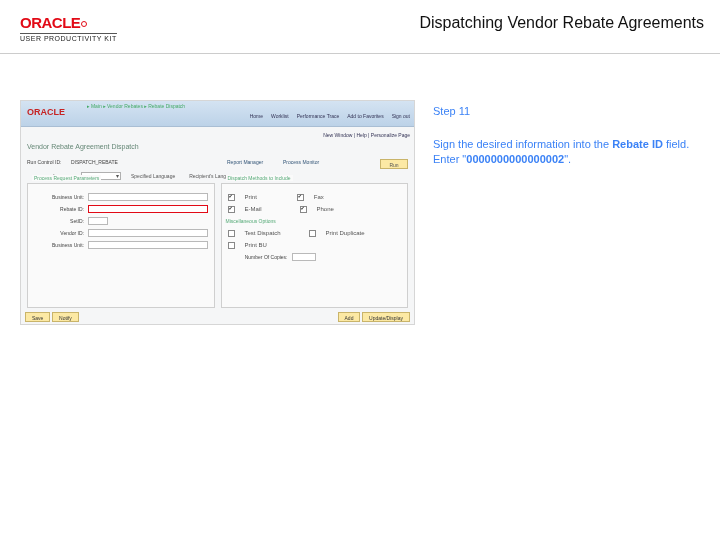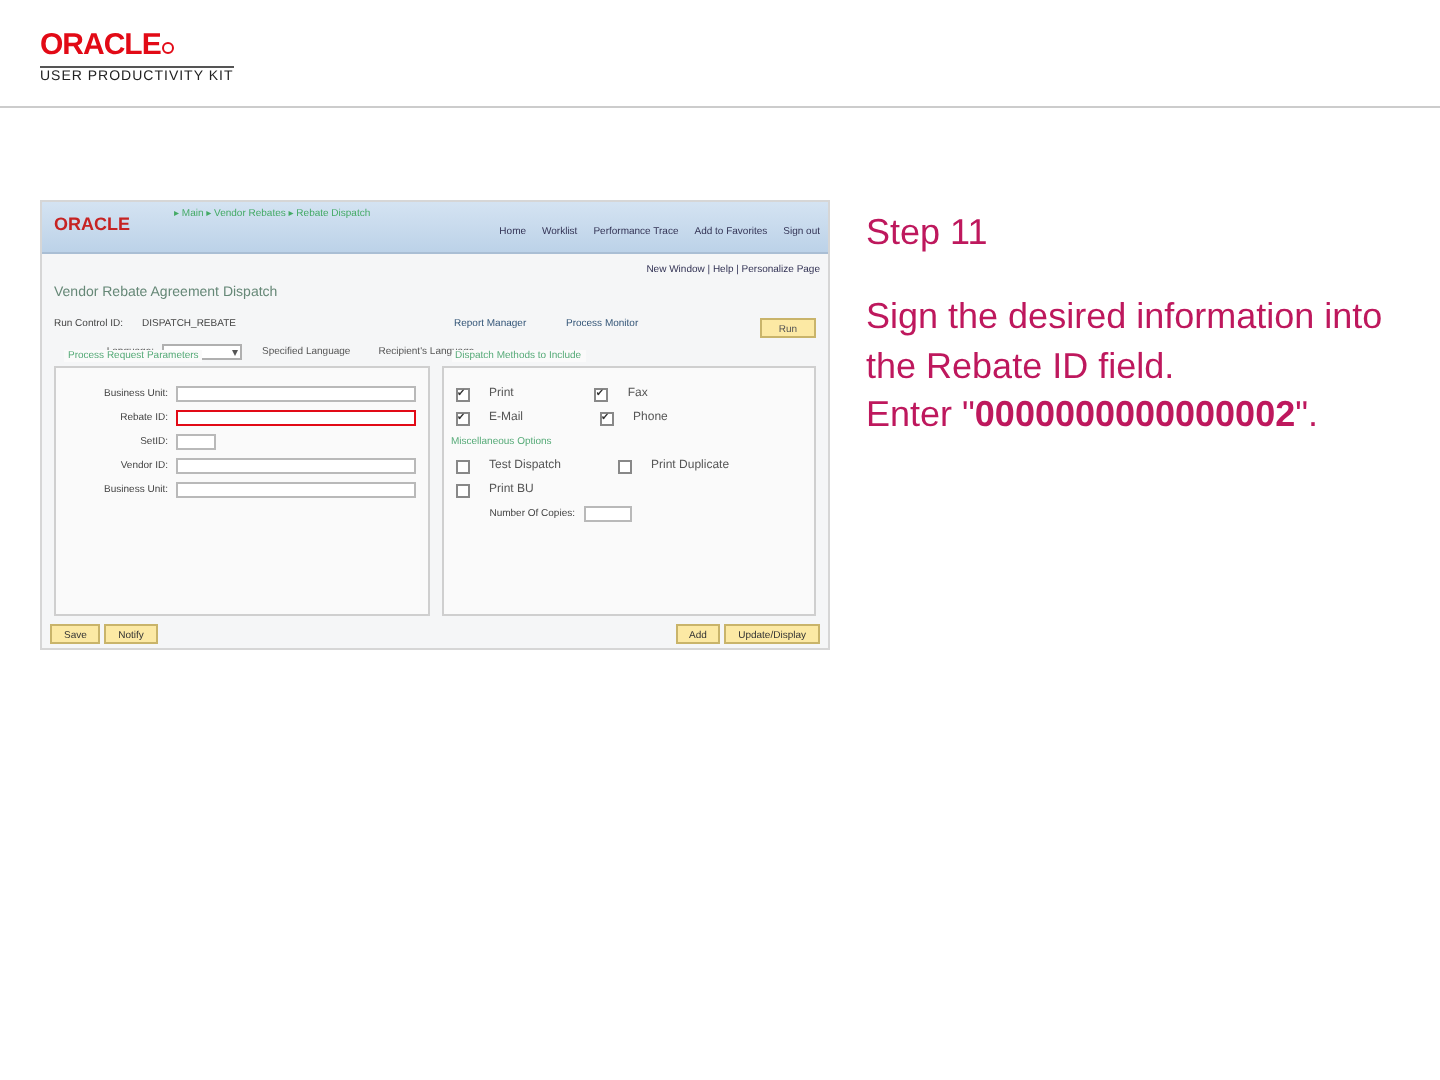--- a/index.html
+++ b/index.html
@@ -117,6 +117,7 @@
     </div>
     <div class="upk">USER PRODUCTIVITY KIT</div>
   </div>
+  <div class="page-title">Dispatching Vendor Rebate Agreements</div>
 </div>
 
 <div class="content">

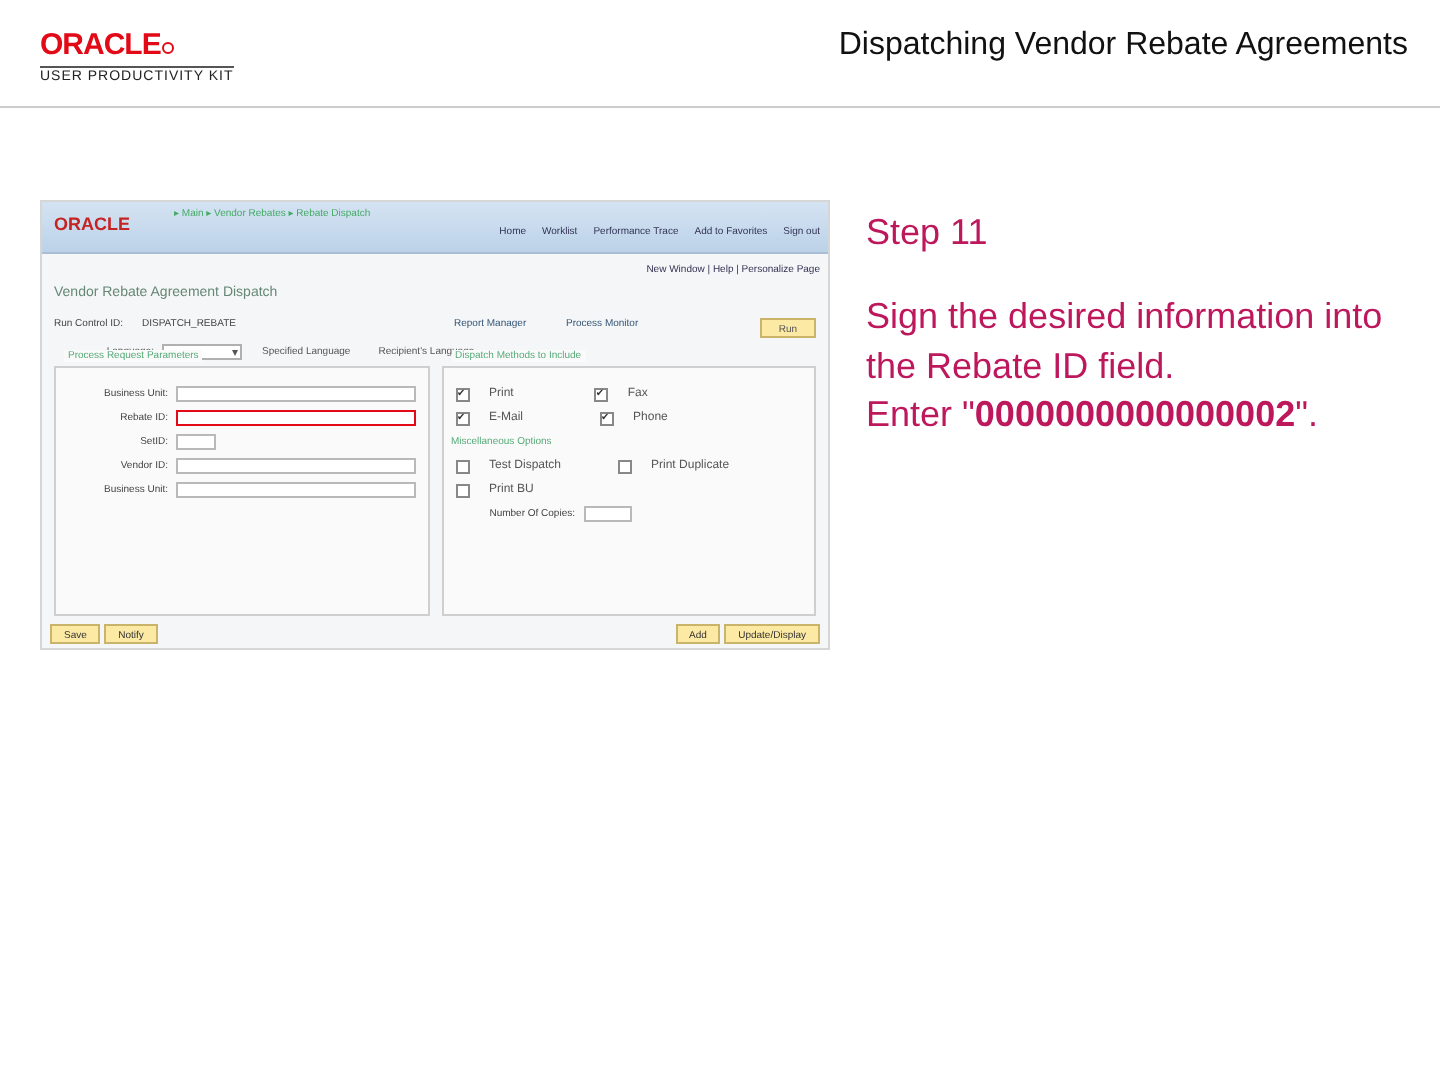--- a/index.html
+++ b/index.html
@@ -99,7 +99,7 @@
   .dd::after { content:"▾"; position:absolute; right:1px; top:-1px; font-size:6px; color:#555;}
 
   .instructions {
-    flex: 1; font-size: 18px; color: #be185d; line-height: 1.35;
+    flex: 1; font-size: 11px; color: #3b82f6; line-height: 1.35;
     padding-top: 4px;
   }
   .step { margin-bottom: 18px; }

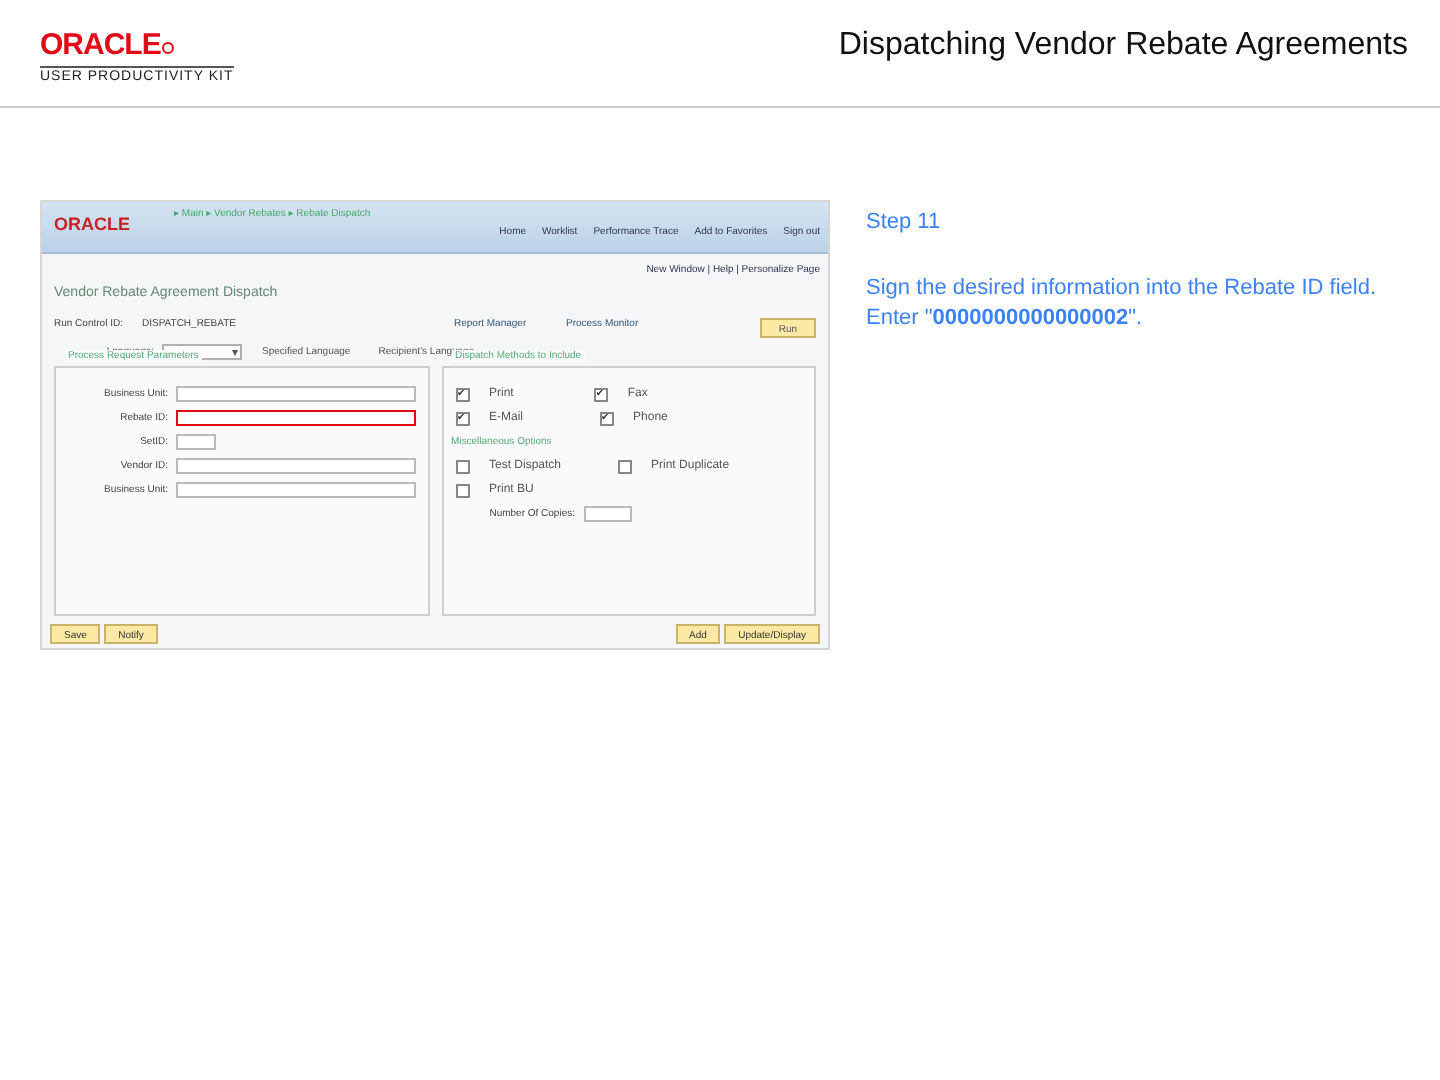--- a/index.html
+++ b/index.html
@@ -103,7 +103,7 @@
     padding-top: 4px;
   }
   .step { margin-bottom: 18px; }
-  .bold { font-weight: normal; }
+  .bold { font-weight: bold; }
   .val { font-weight: bold; }
 </style>
 </head>

